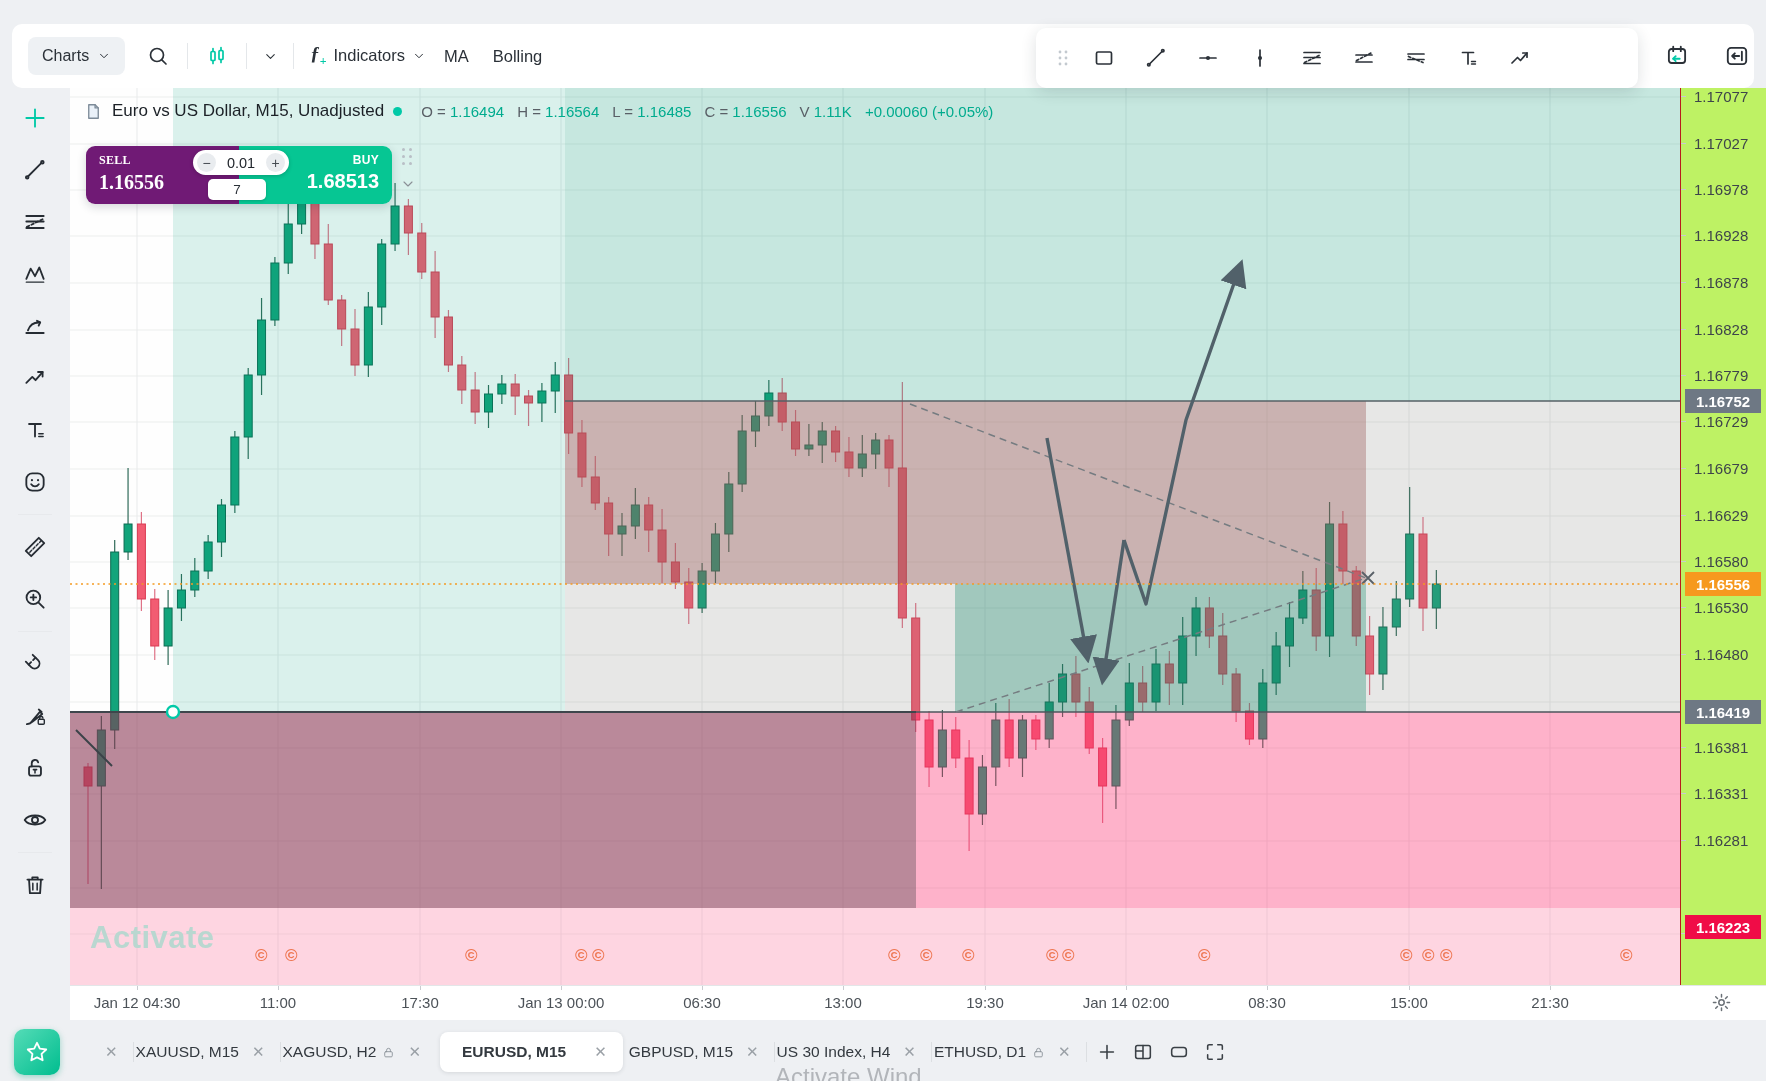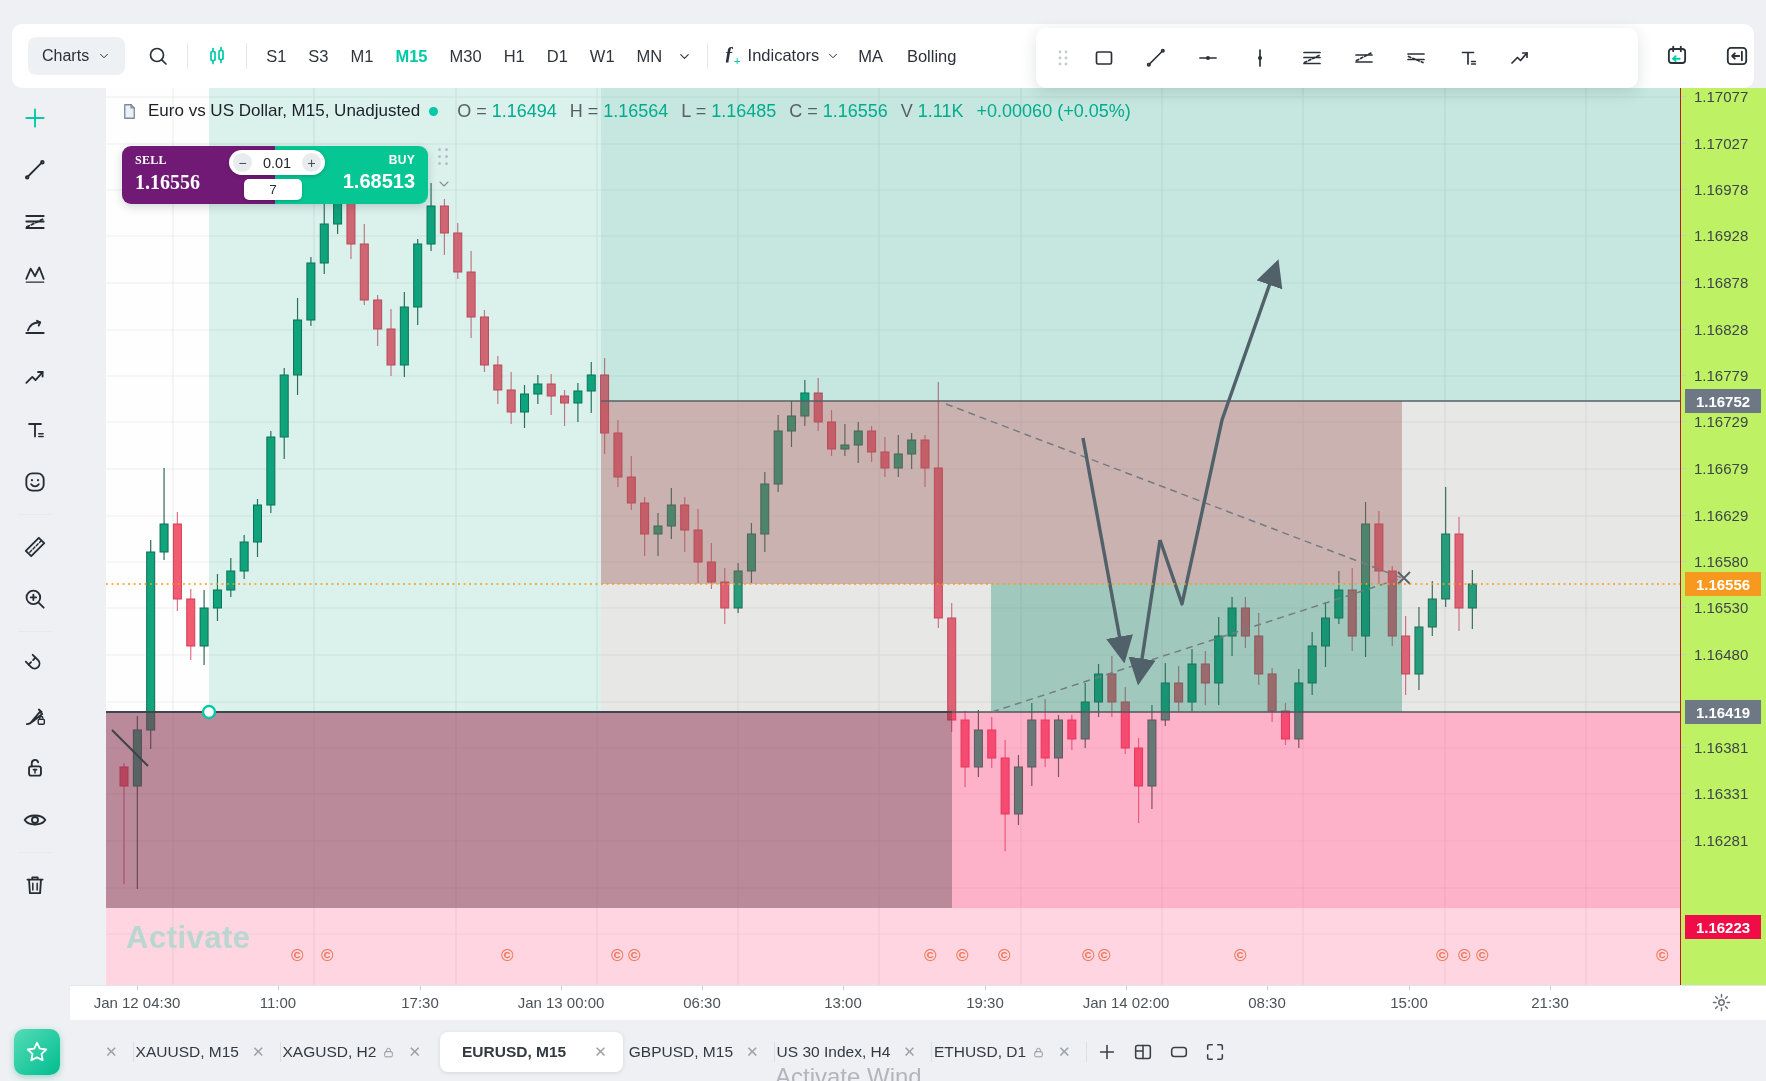--- a/index.html
+++ b/index.html
@@ -118,17 +118,6 @@
       </span>
   </div>
   <div class="vdiv"></div>
-  <div id="tf-row" style="display:flex;align-items:center;gap:4px">
-      <span class="tf">S1</span>
-      <span class="tf">S3</span>
-      <span class="tf">M1</span>
-      <span class="tf active">M15</span>
-      <span class="tf">M30</span>
-      <span class="tf">H1</span>
-      <span class="tf">D1</span>
-      <span class="tf">W1</span>
-      <span class="tf">MN</span>
-    </div>
   <div class="tb-ic" style="width:26px">
     <span style="display: inline-flex;">
         <svg viewBox="0 0 24 24" fill="none" stroke="currentColor" stroke-width="1.7" stroke-linecap="round" stroke-linejoin="round" width="15" height="15">

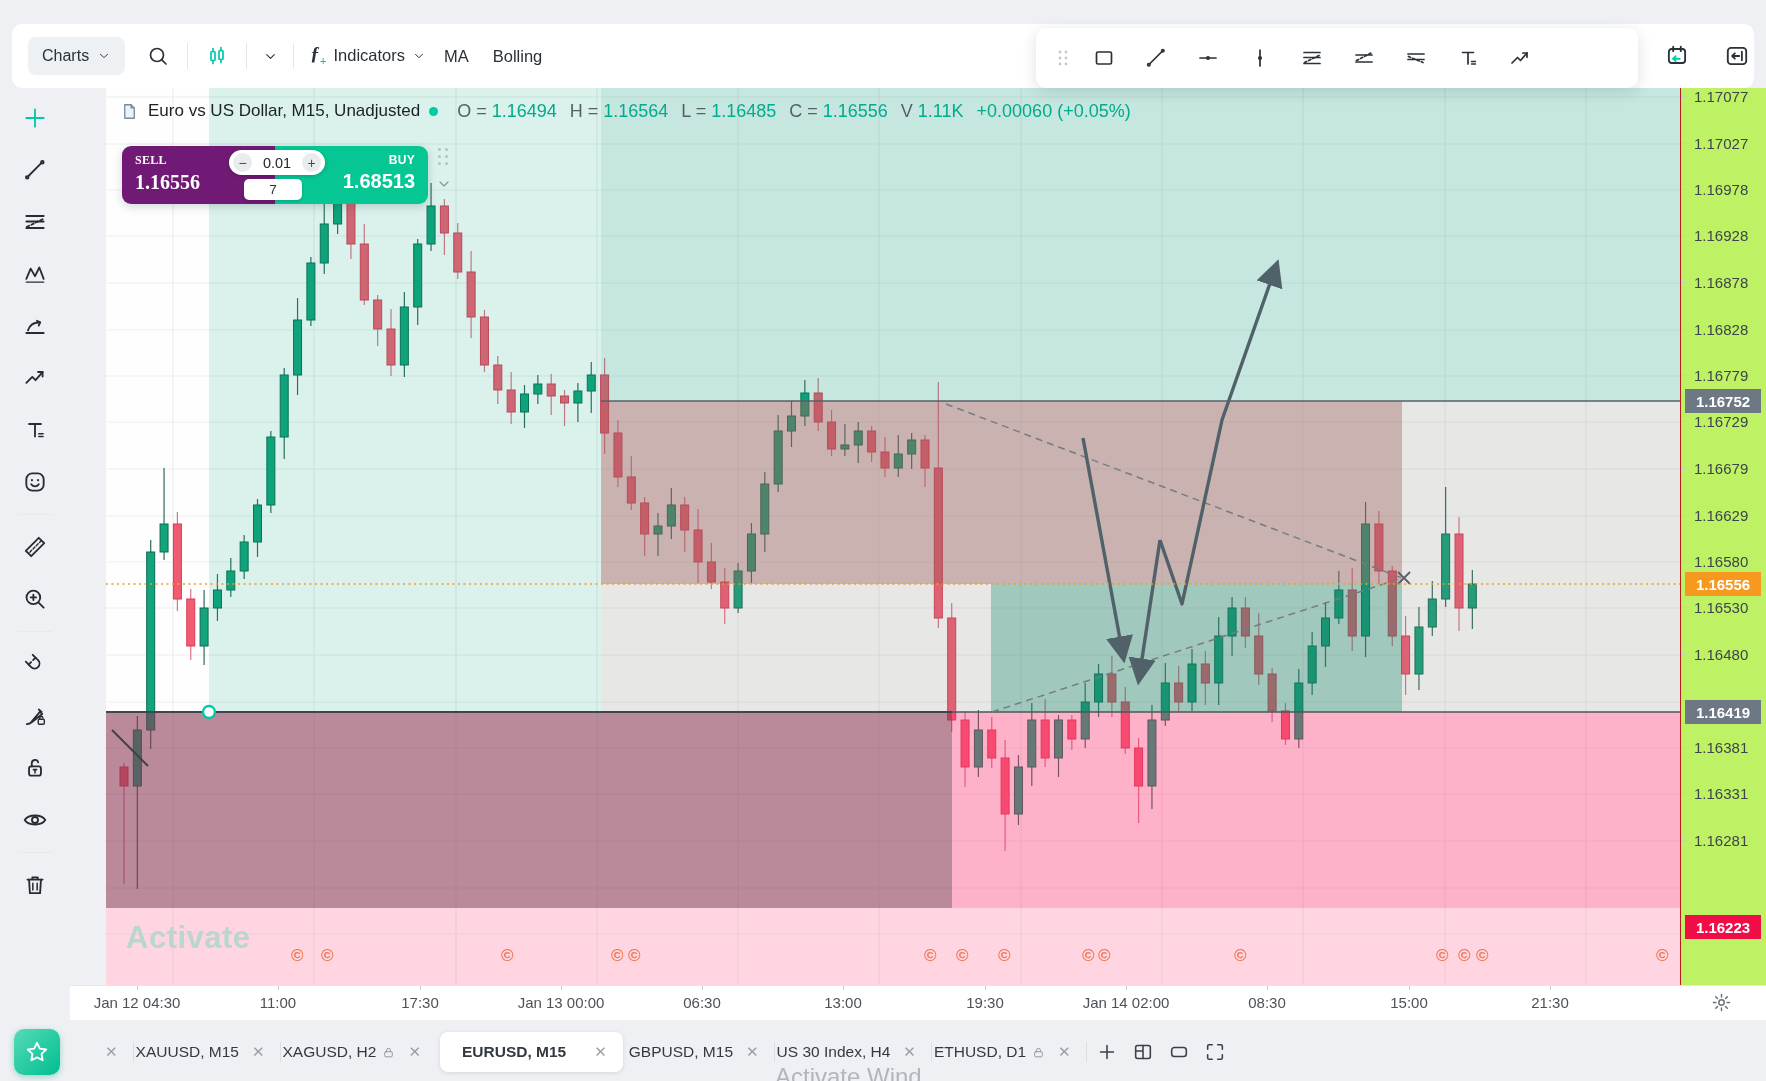--- a/index.html
+++ b/index.html
@@ -35,7 +35,7 @@
             background:linear-gradient(135deg,#55dcb7,#00bd8f);display:flex;align-items:center;
             justify-content:center;cursor:pointer;box-shadow:0 2px 6px rgba(0,160,120,.35);}
   
-  .chart-area{left:70px;top:88px;width:1610px;height:897px;background:#fefefe;z-index:1;margin-left:36px;}
+  .chart-area{left:70px;top:88px;width:1610px;height:897px;background:#fefefe;z-index:1;}
   .sym-header{left:14px;top:11px;display:flex;align-items:center;gap:9px;z-index:5;height:24px;}
   .sym-title{font-size:17px;font-weight:500;color:#1c2127;white-space:nowrap;}
   .live-dot{width:9px;height:9px;border-radius:50%;background:#00c9a7;}

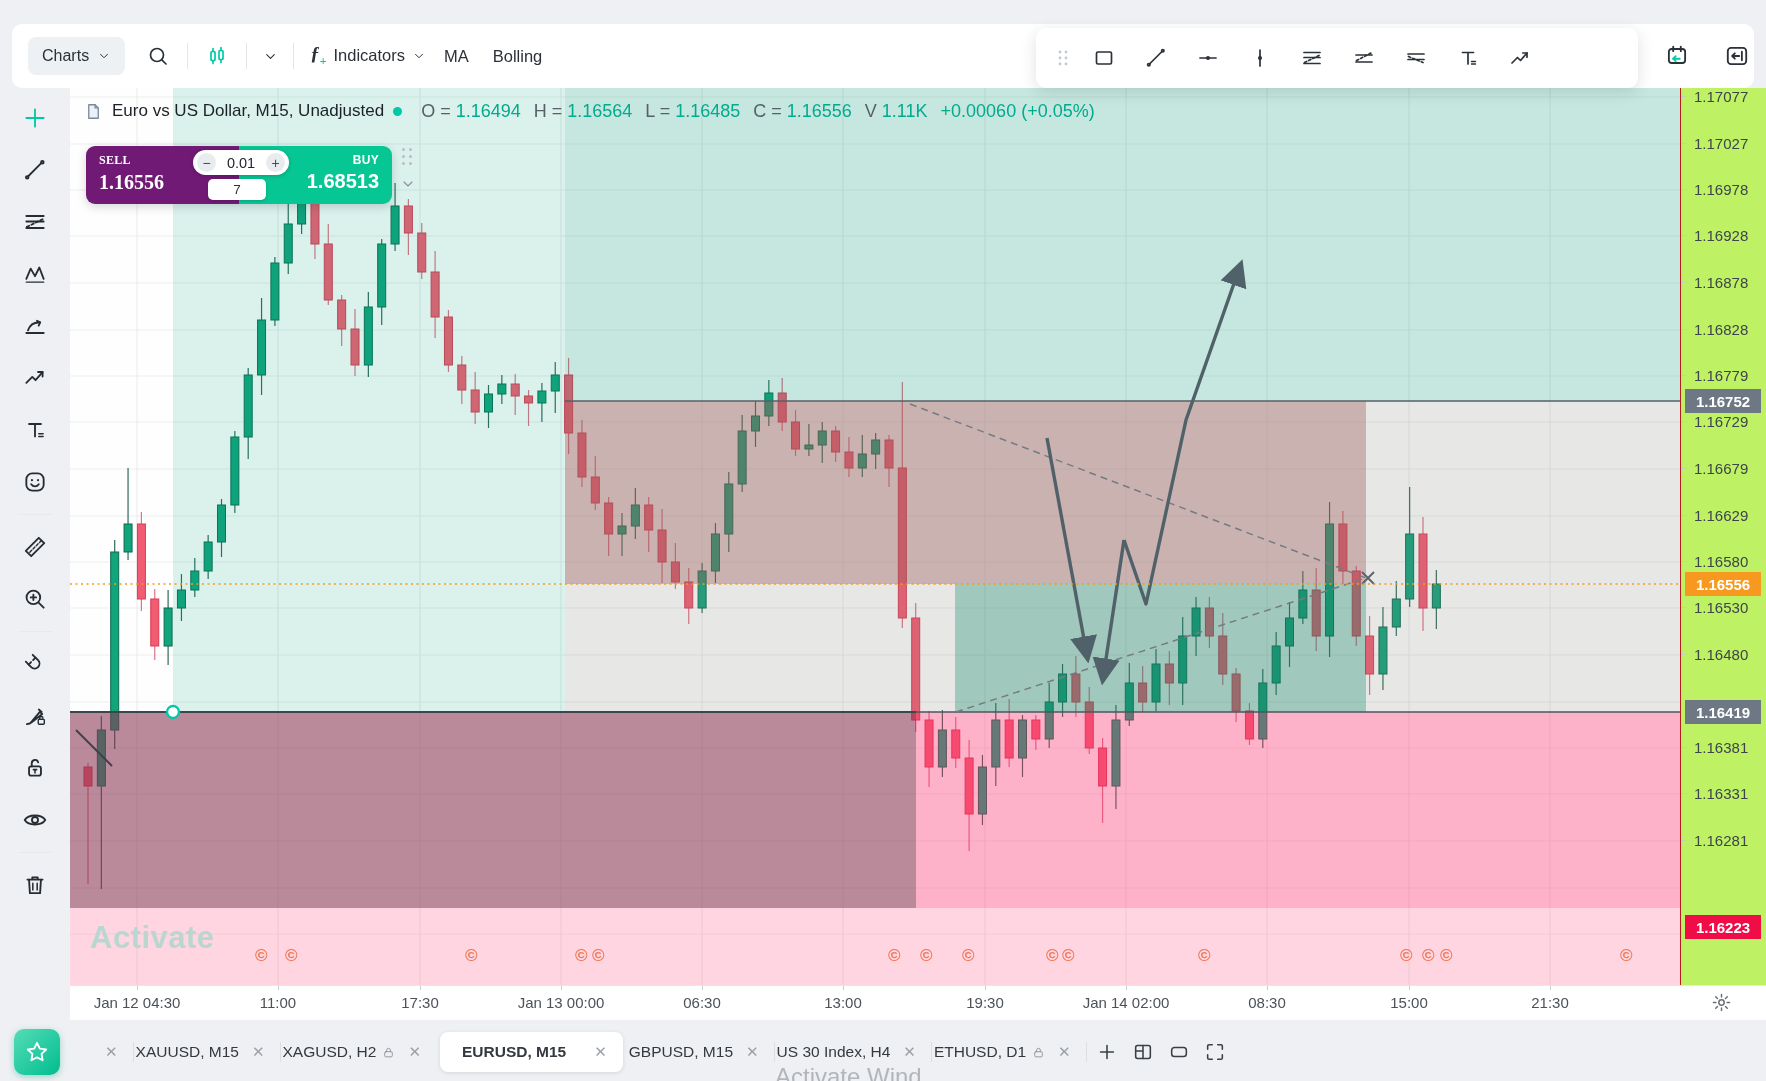--- a/index.html
+++ b/index.html
@@ -39,7 +39,7 @@
   .sym-header{left:14px;top:11px;display:flex;align-items:center;gap:9px;z-index:5;height:24px;}
   .sym-title{font-size:17px;font-weight:500;color:#1c2127;white-space:nowrap;}
   .live-dot{width:9px;height:9px;border-radius:50%;background:#00c9a7;}
-  .ohlc{display:flex;align-items:center;gap:13px;font-size:18px;margin-left:10px;white-space:nowrap;justify-content:space-between;}
+  .ohlc{display:flex;align-items:center;gap:13px;font-size:15px;margin-left:10px;white-space:nowrap;justify-content:space-between;}
   .ohlc .lb{color:#595f66;}
   .ohlc .vl{color:#00ab8e;font-weight:500;}
   

